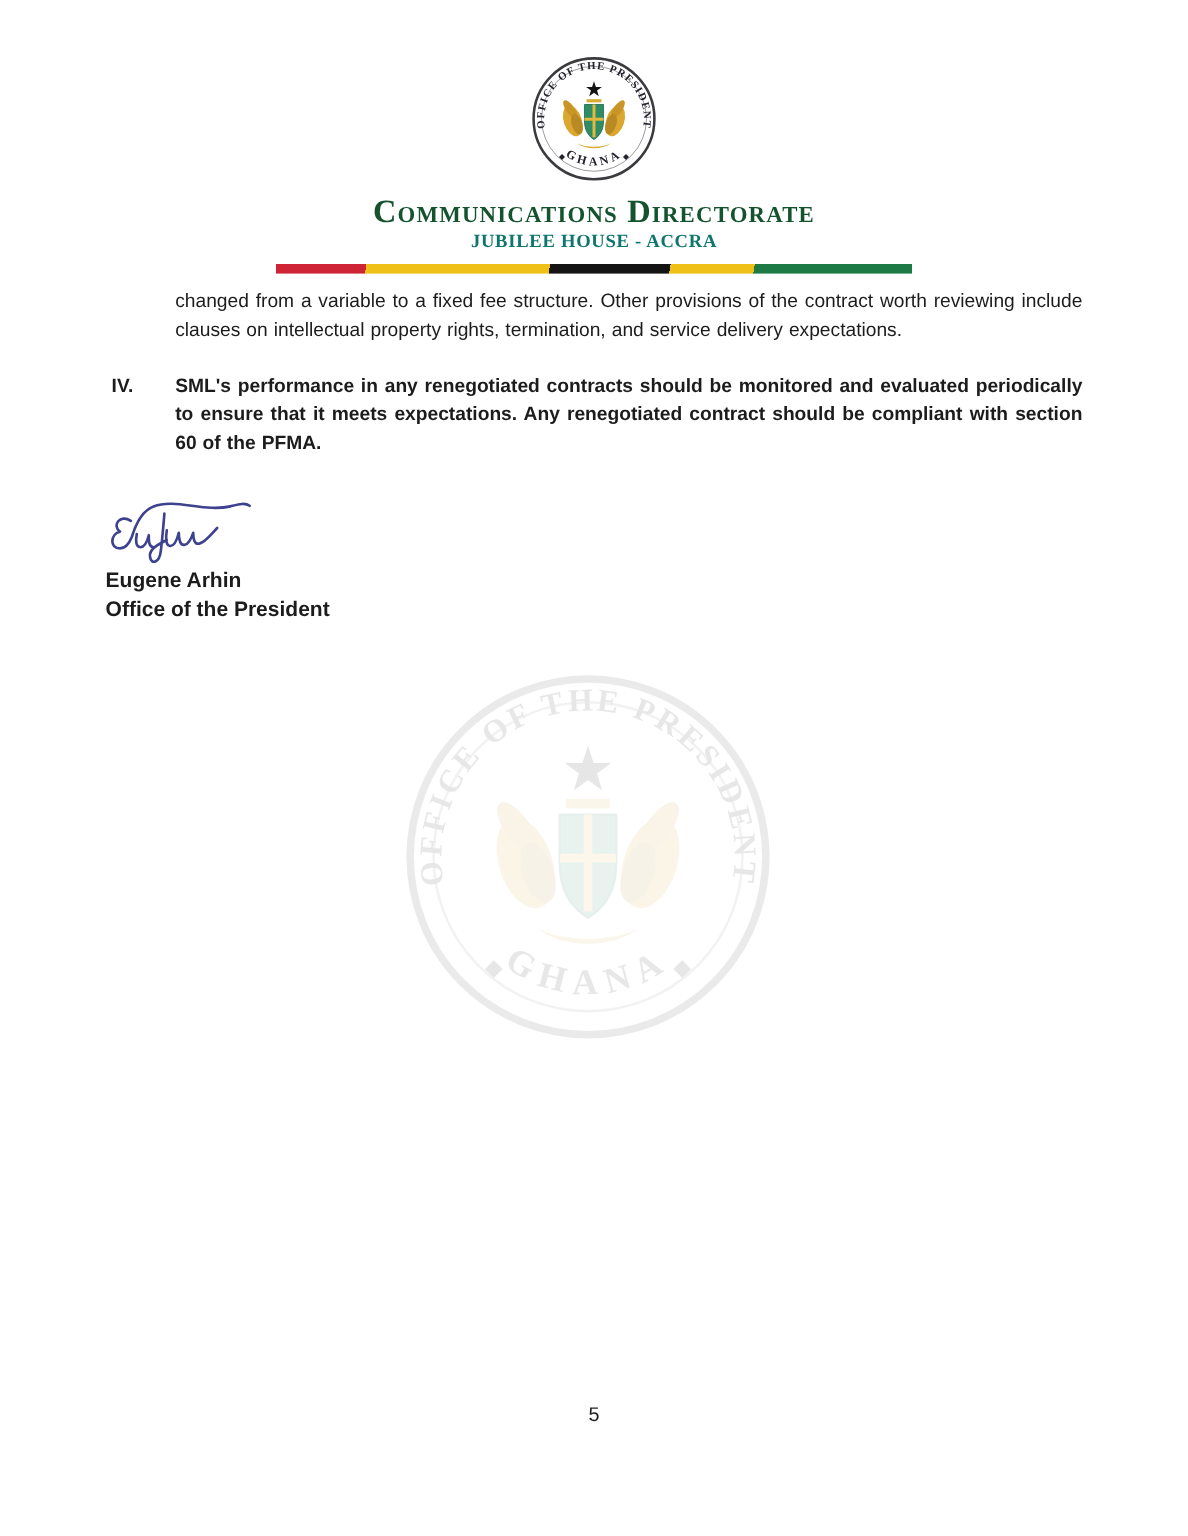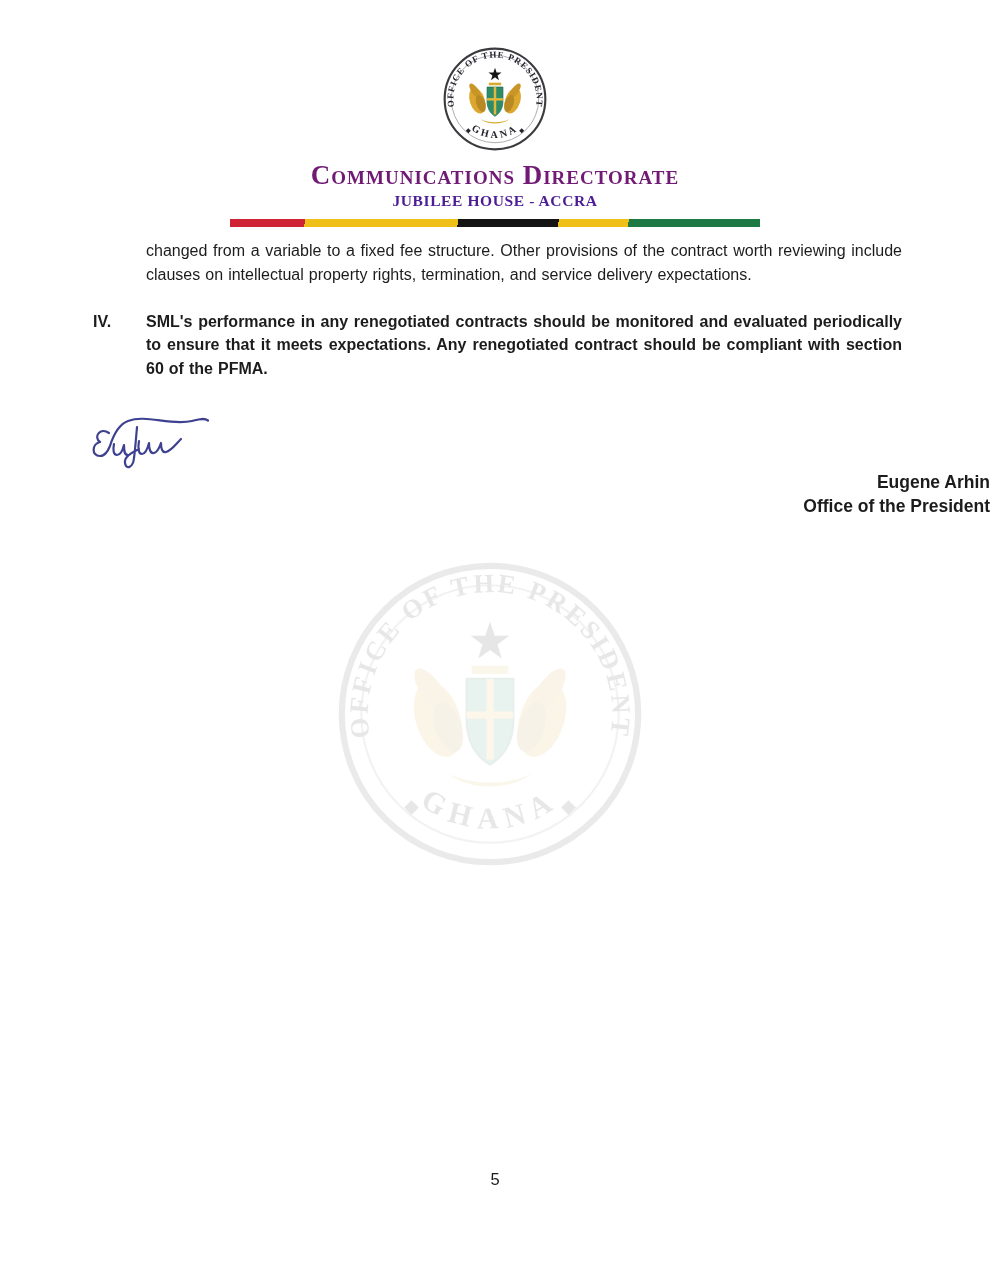--- a/index.html
+++ b/index.html
@@ -21,7 +21,7 @@
     font-weight:700;
     font-size:27px;
     letter-spacing:1px;
-    color:#701a75;
+    color:#14532d;
     line-height:1.0;
   }
   .org-address{

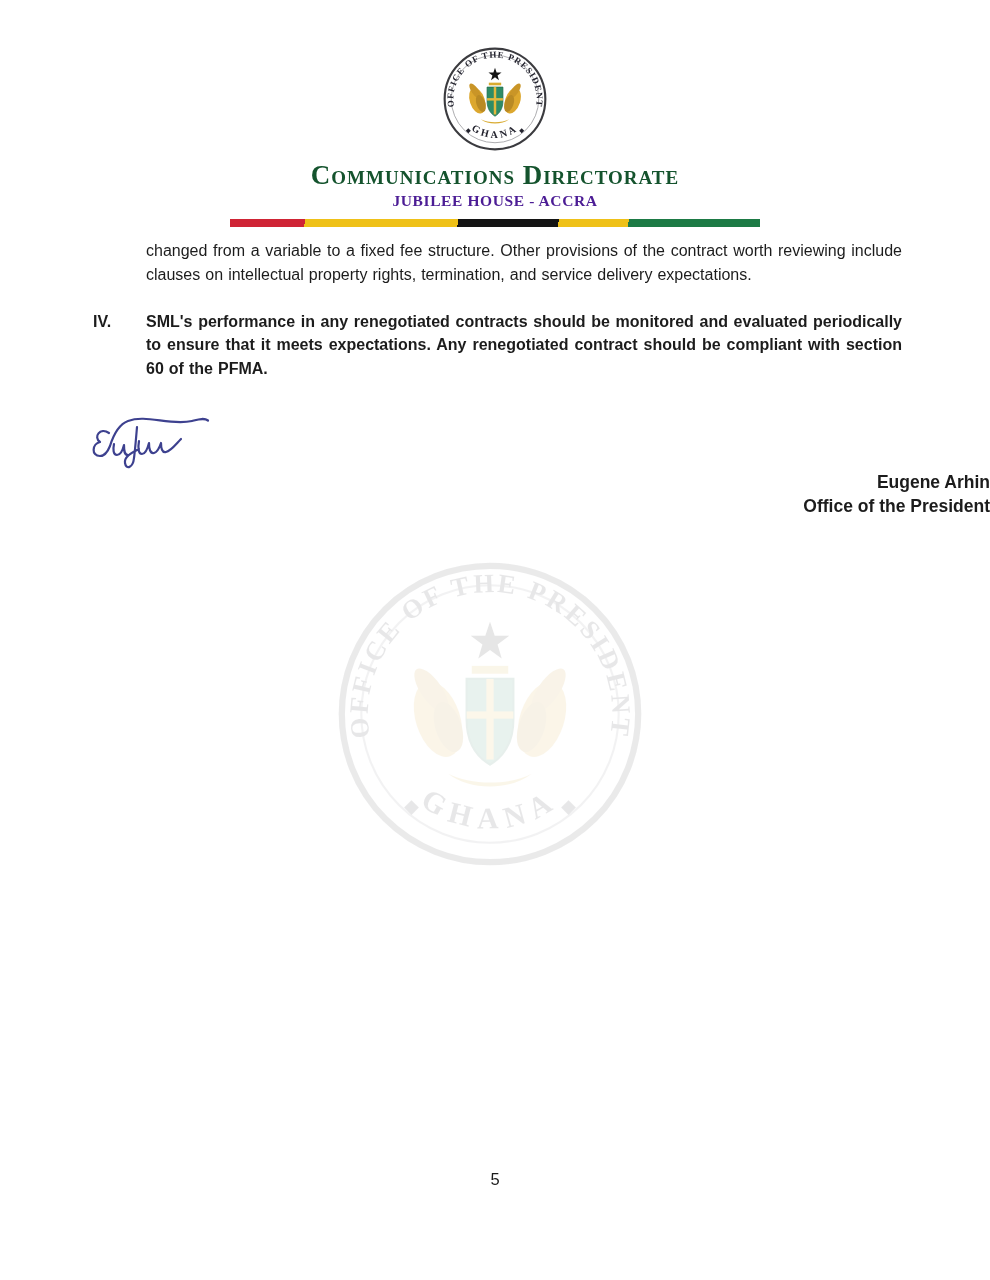--- a/index.html
+++ b/index.html
@@ -30,7 +30,7 @@
     font-weight:700;
     font-size:15.5px;
     letter-spacing:0.6px;
-    color:#4c1d95;
+    color:#0f766e;
     line-height:1.1;
   }
   .flag-bar{

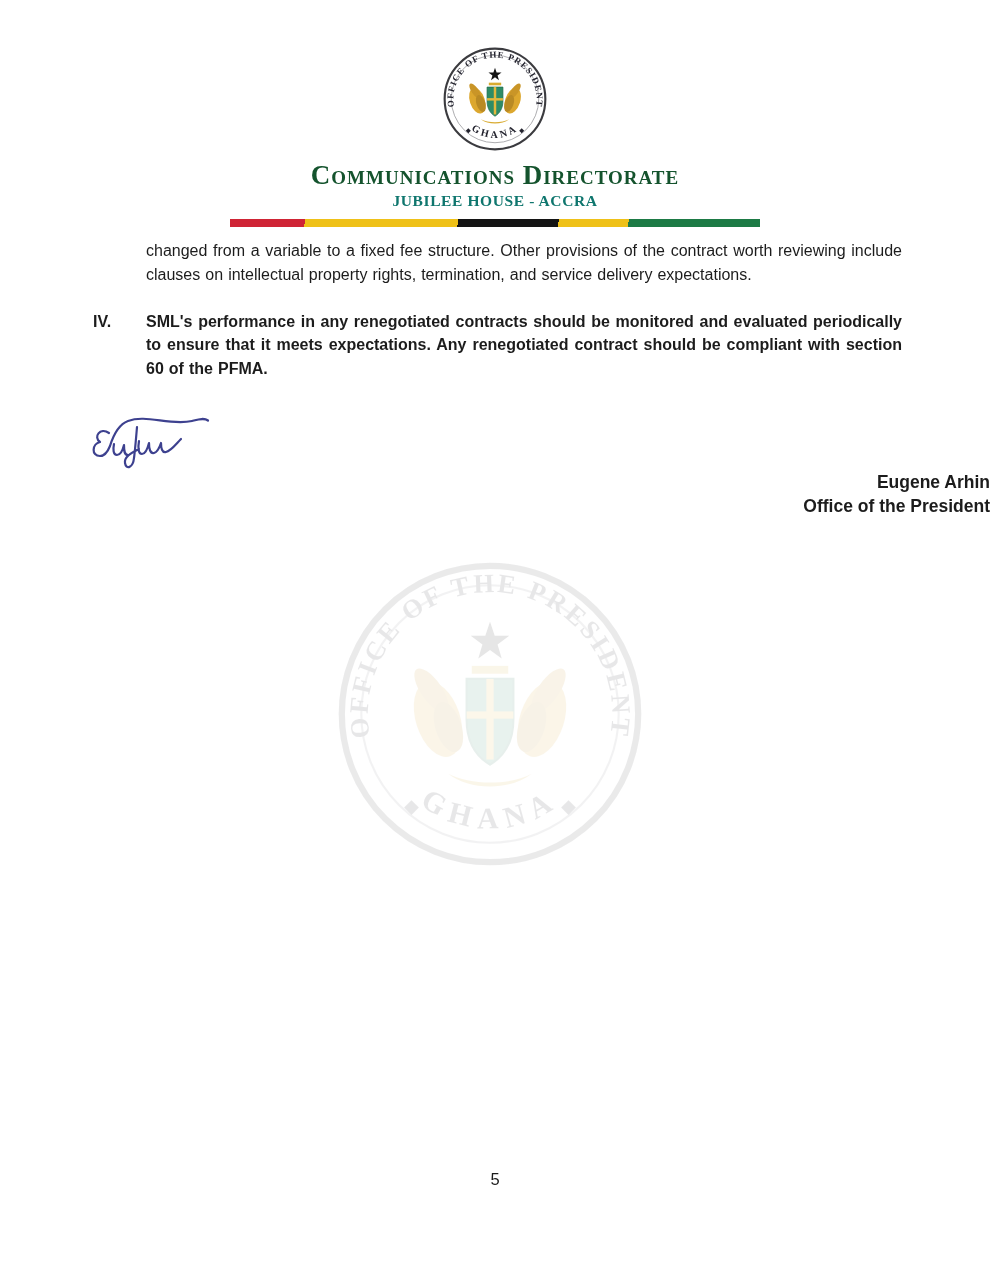--- a/index.html
+++ b/index.html
@@ -59,7 +59,7 @@
   .sig-block{position:relative;z-index:2;margin:32px 0 0 88px;}
   .sig-image{display:block;width:122px;height:62px;margin:0 0 -4px 0;}
   .sig-name,.sig-title,.sig-office{
-    font-weight:700;font-size:17.5px;line-height:24px;margin:0;text-align:right;
+    font-weight:700;font-size:17.5px;line-height:24px;margin:0;
   }
   
   .watermark{

